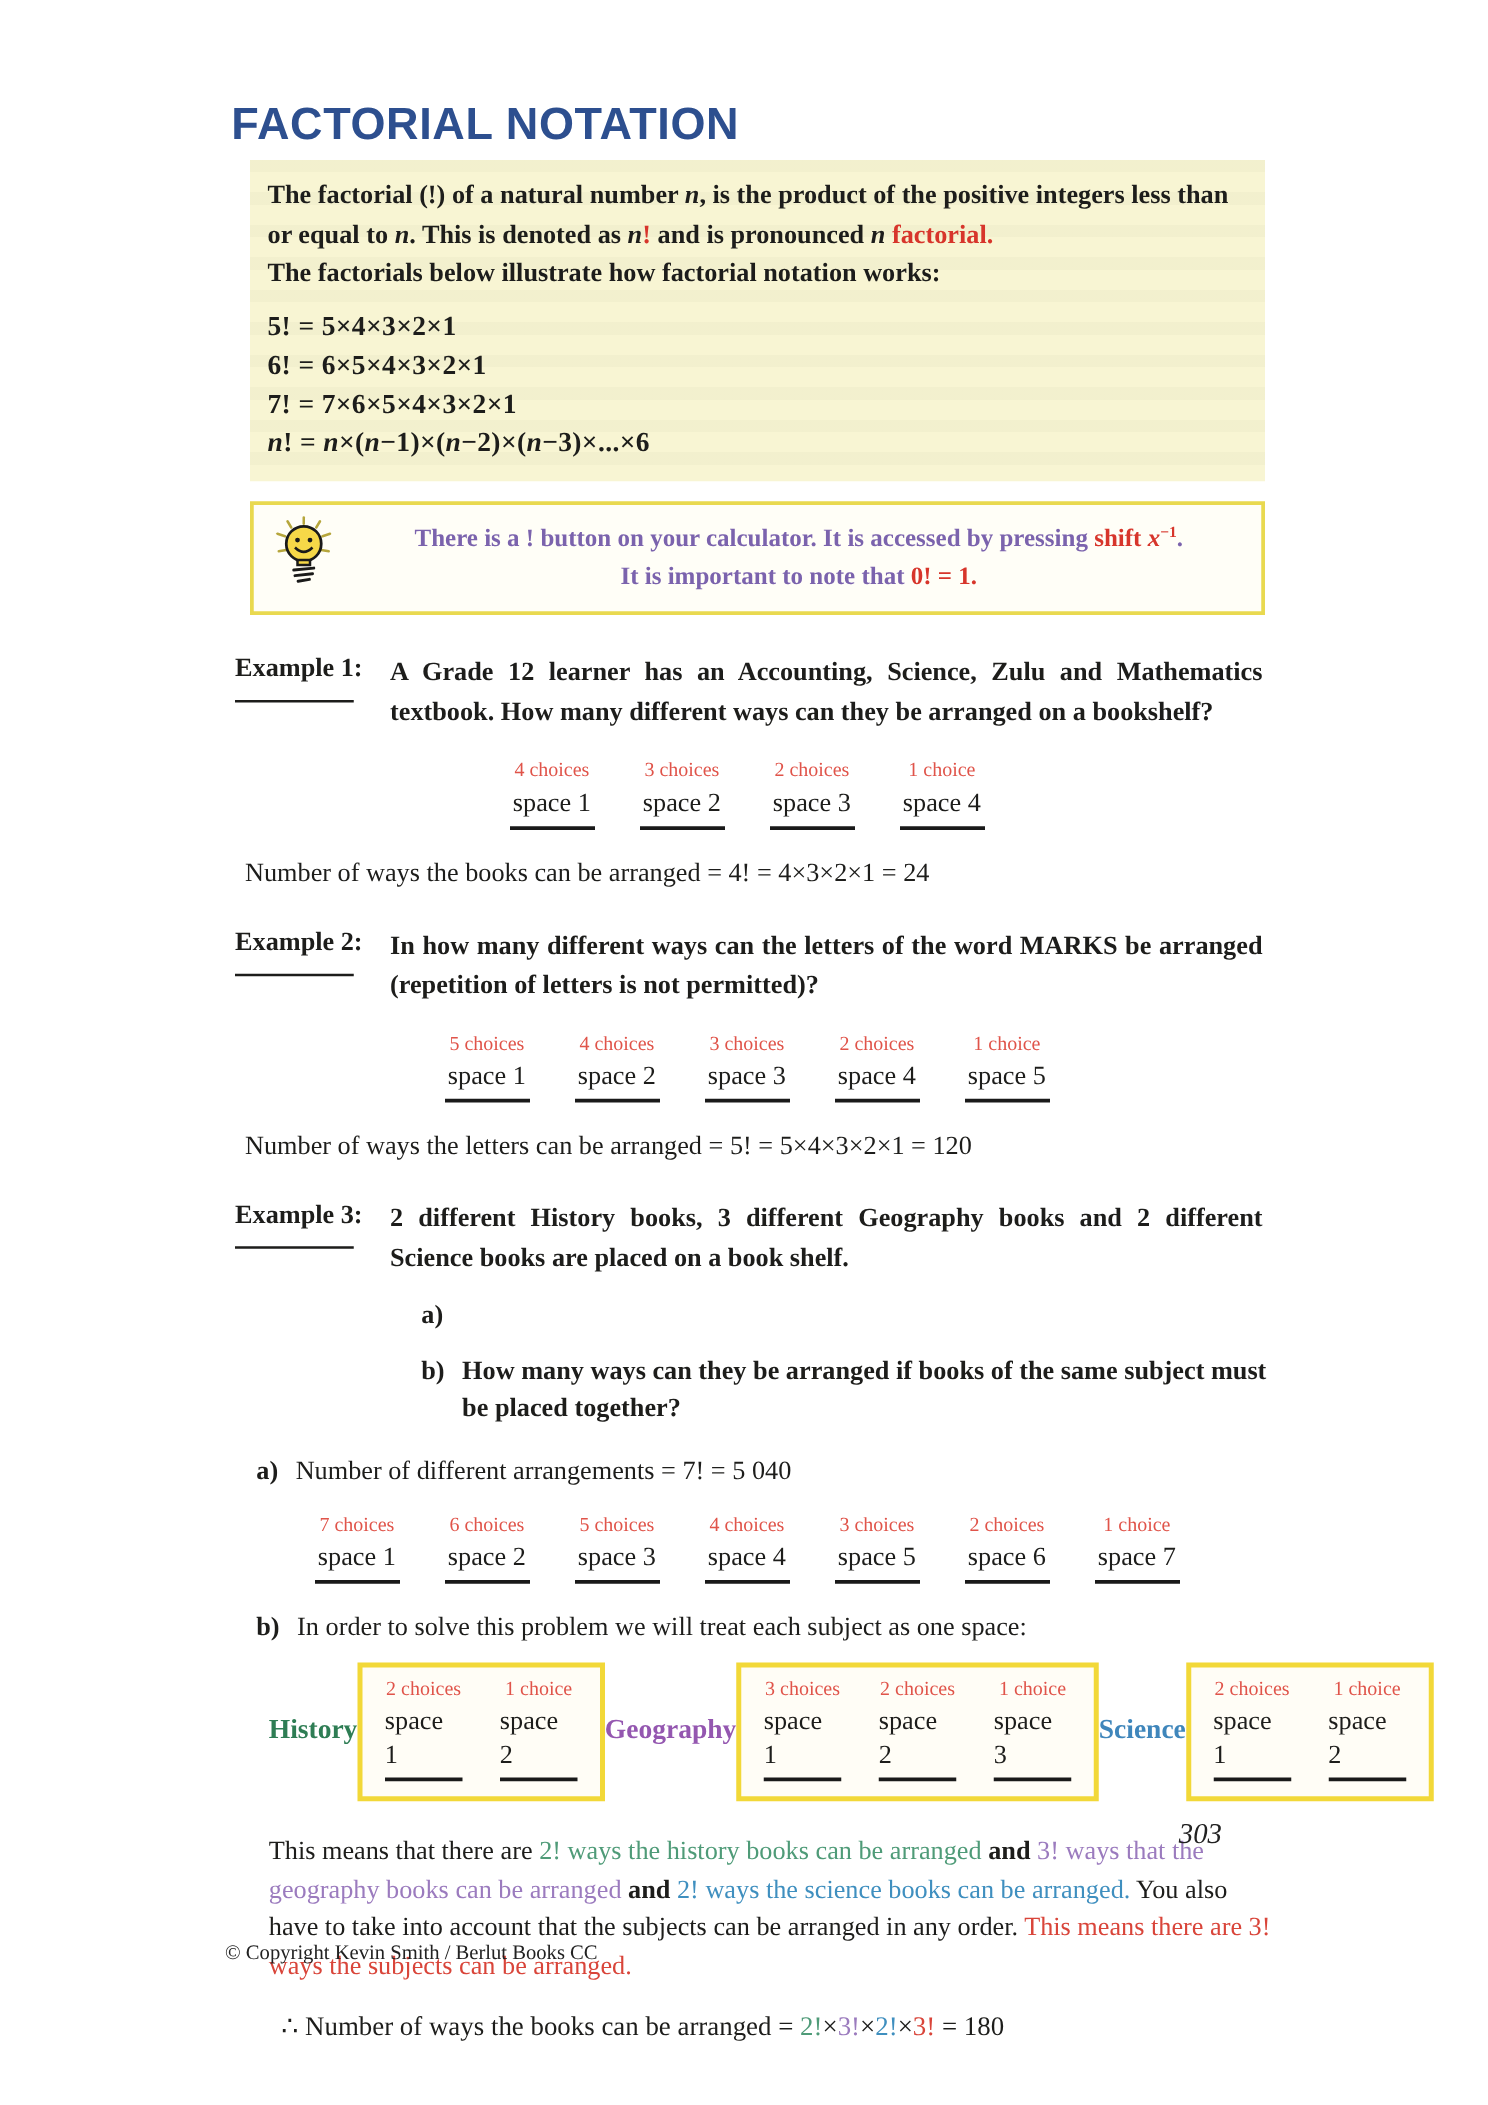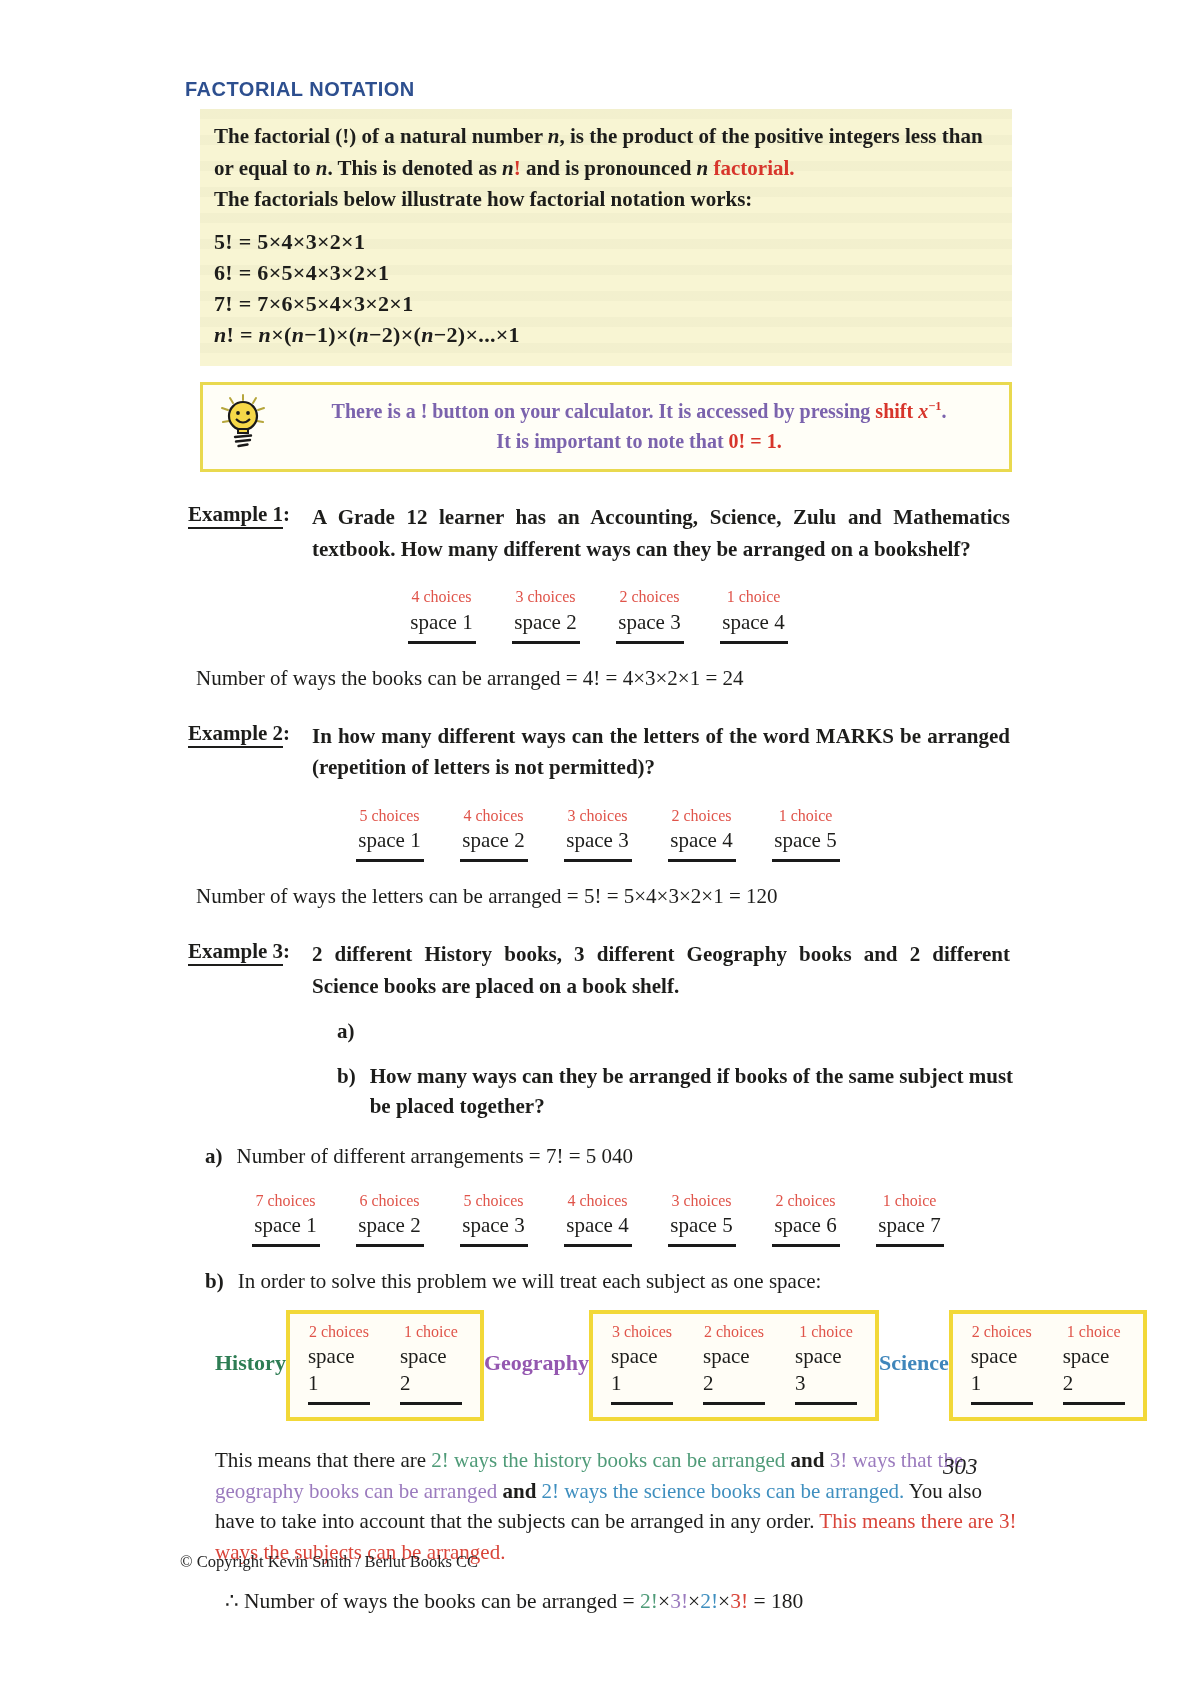--- a/index.html
+++ b/index.html
@@ -22,7 +22,7 @@
 
   .title{
     font-family:"Liberation Sans",sans-serif;
-    font-weight:700;font-size:20px;letter-spacing:.5px;
+    font-weight:700;font-size:36px;letter-spacing:.5px;
     color:var(--title-blue);
     margin:78px 0 8px 185px;
   }

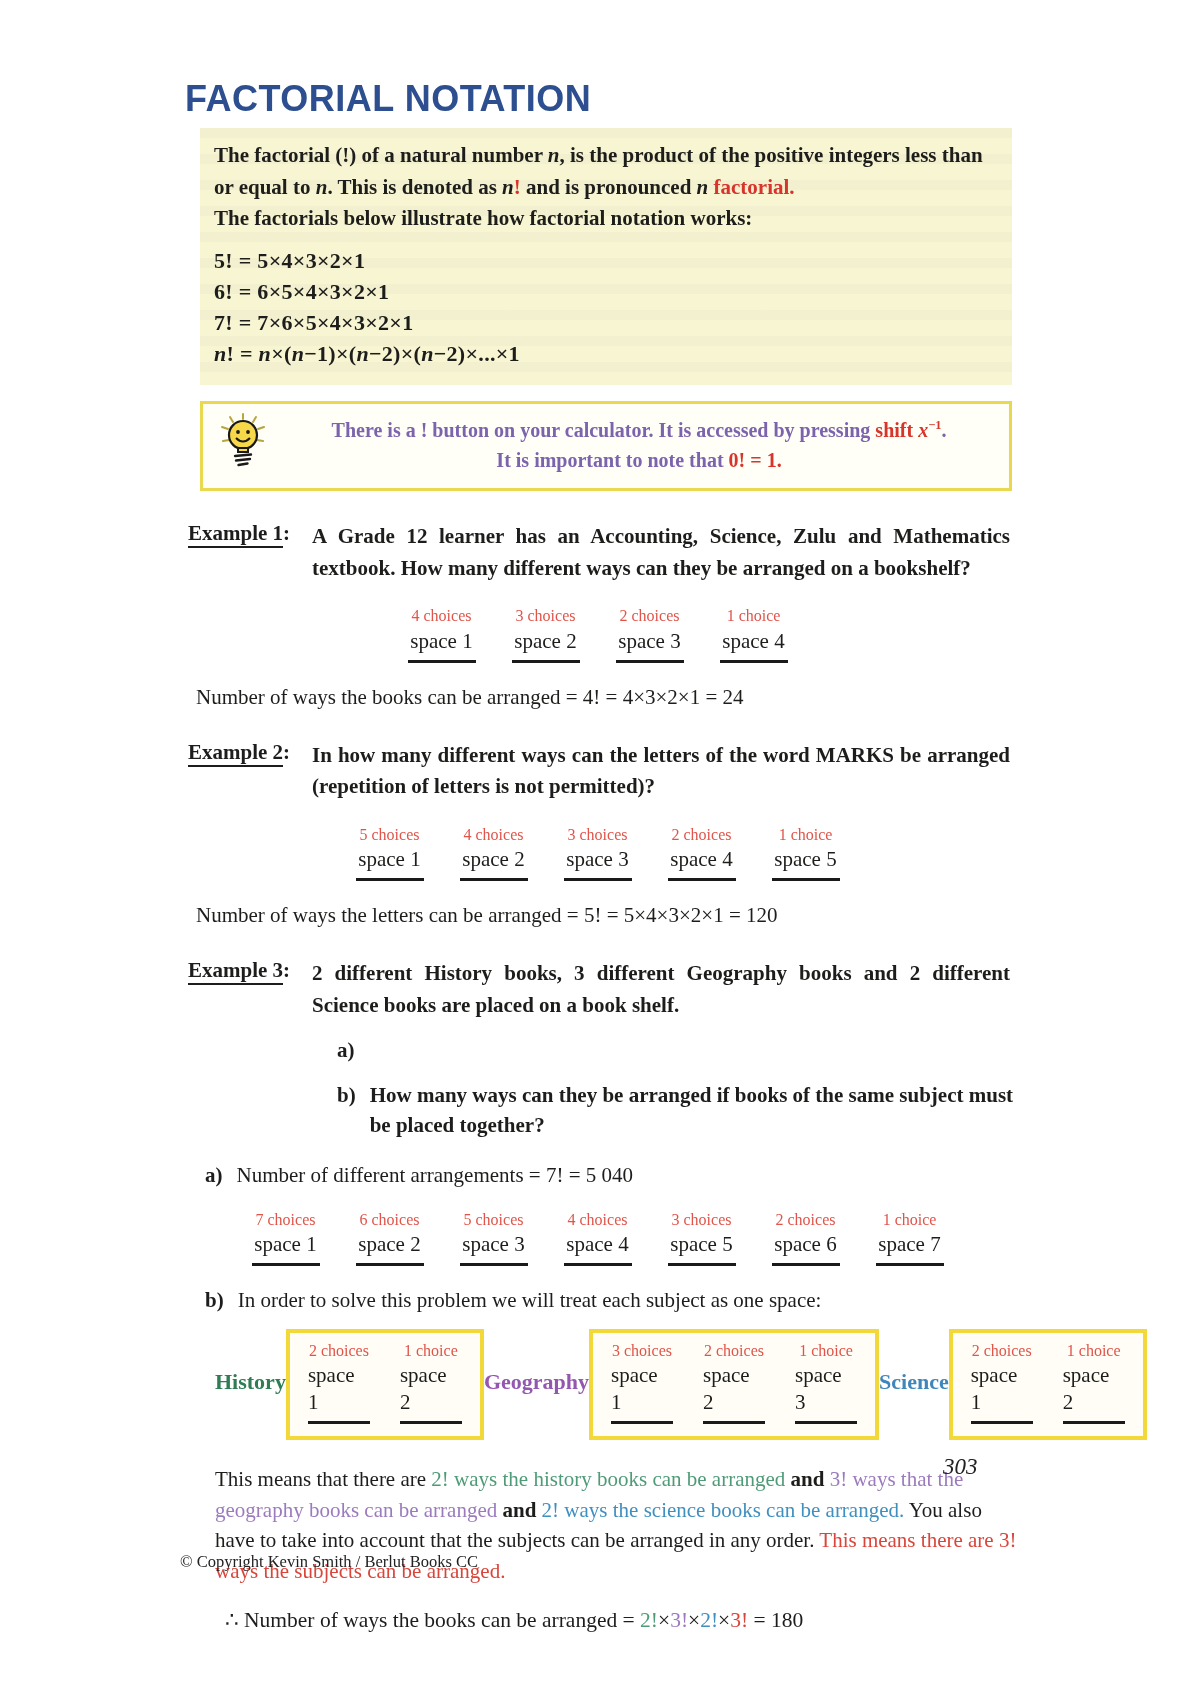--- a/index.html
+++ b/index.html
@@ -104,7 +104,7 @@
       <div class="fact">5! = 5×4×3×2×1</div>
       <div class="fact">6! = 6×5×4×3×2×1</div>
       <div class="fact">7! = 7×6×5×4×3×2×1</div>
-      <div class="fact"><span class="it">n</span><span>! = </span><span class="it">n</span><span>×(</span><span class="it">n</span><span>−1)×(</span><span class="it">n</span><span>−2)×(</span><span class="it">n</span><span>−2)×...×1</span></div>
+      <div class="fact"><span class="it">n</span><span>! = </span><span class="it">n</span><span>×(</span><span class="it">n</span><span>−1)×(</span><span class="it">n</span><span>−2)×(</span><span class="it">n</span><span>−3)×...×6</span></div>
     </div>
   </section>
 

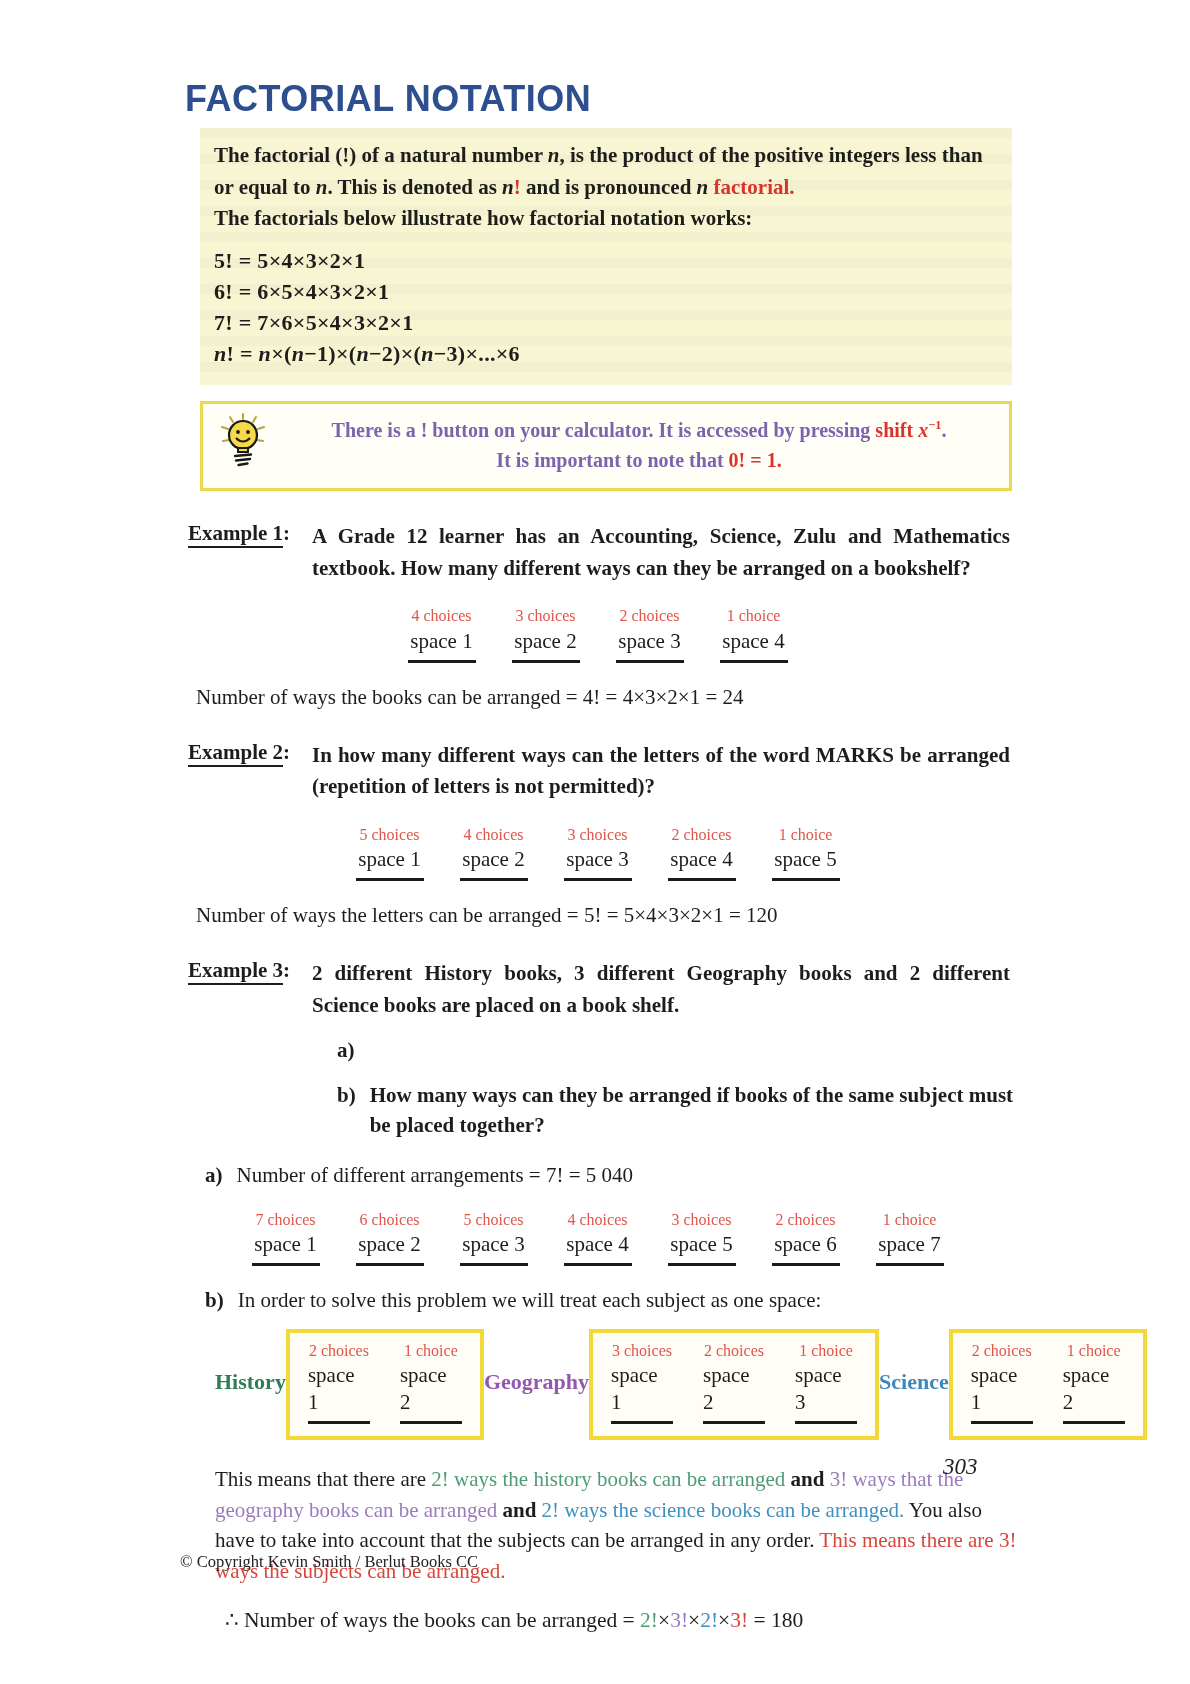--- a/index.html
+++ b/index.html
@@ -52,7 +52,7 @@
 
   .ex{display:flex;margin:30px 0 0 188px;width:822px;}
   .ex-label{width:124px;flex:none;font-weight:700;font-size:21px;}
-  .ex-label .u{border-bottom:2px solid #1d1d1b;padding-bottom:1px;}
+  .ex-label .u{border-bottom:2px solid #1d1d1b;padding-bottom:14px;}
   .ex-text{flex:1;font-weight:700;font-size:21px;line-height:1.5;text-align:justify;text-align-last:left;}
 
   .spaces{display:flex;justify-content:center;gap:36px;margin-top:22px;margin-left:185px;width:825px;}

